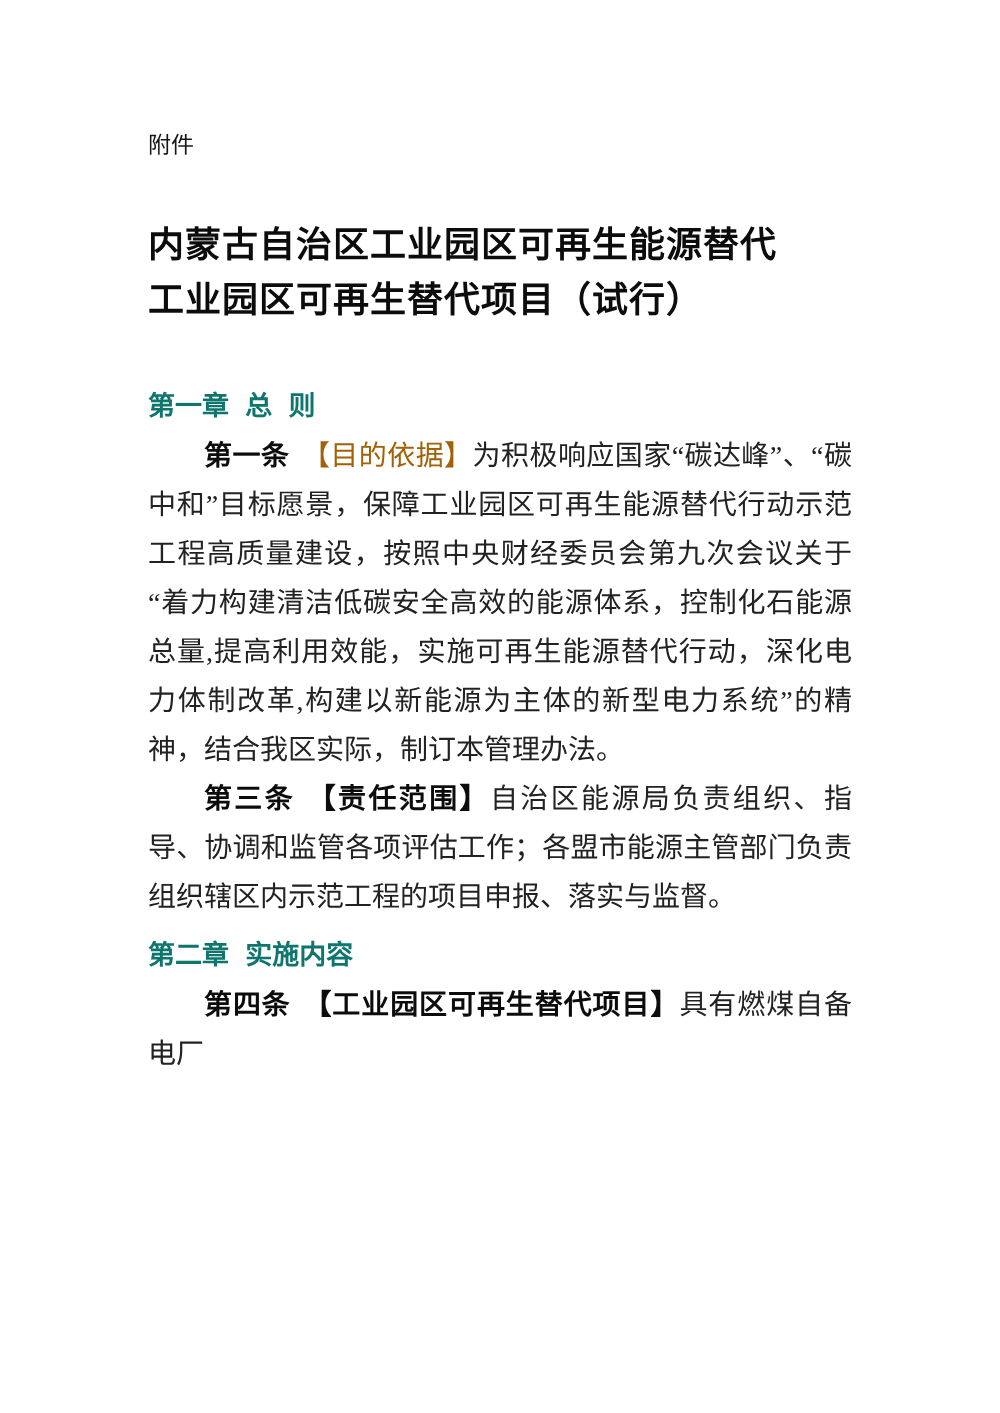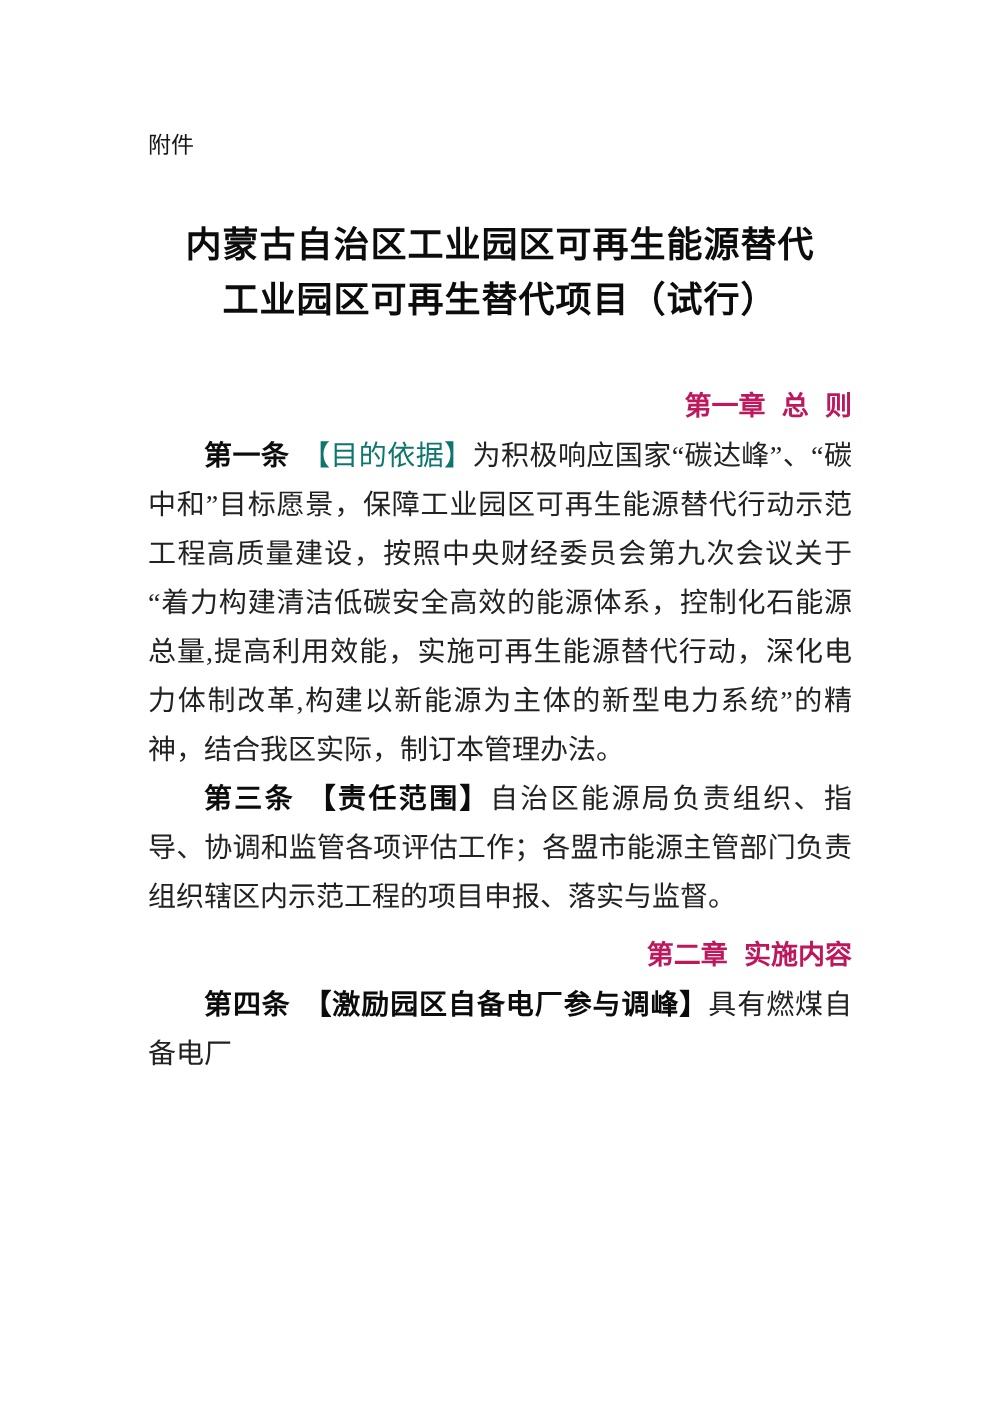--- a/index.html
+++ b/index.html
@@ -29,7 +29,7 @@
     font-size: 36px;
     line-height: 55px;
     font-weight: bold;
-    text-align: center;
+    text-align: left;
     letter-spacing: 1px;
     color: #0c0c0c;
   }

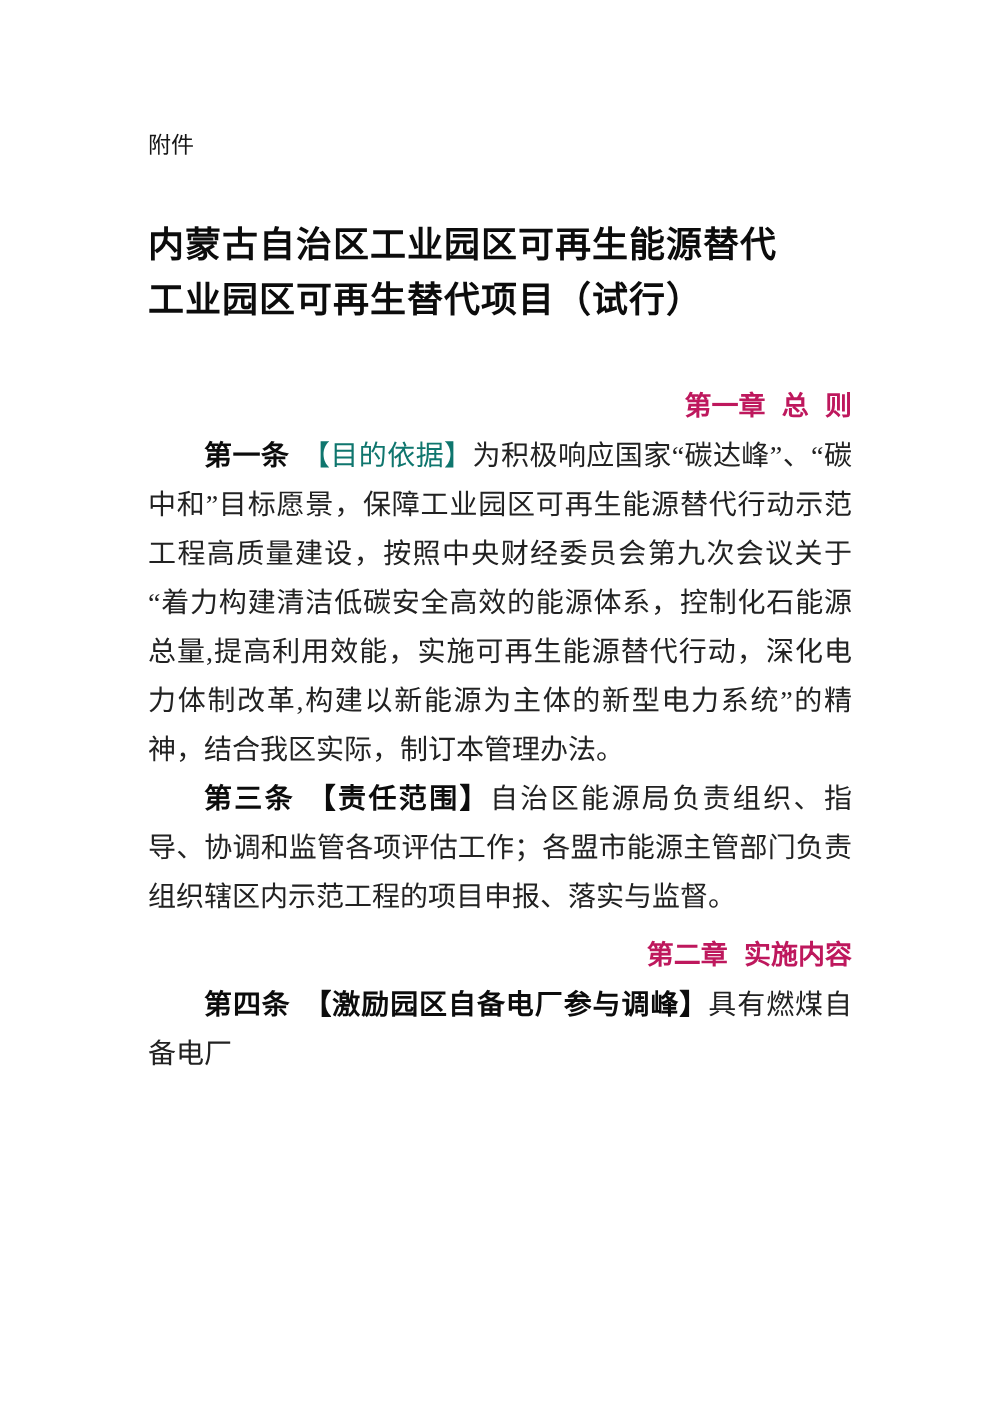--- a/index.html
+++ b/index.html
@@ -41,9 +41,9 @@
     font-size: 27px;
     line-height: 49px;
     font-weight: bold;
-    text-align: right;
+    text-align: left;
     word-spacing: 0.35em;
-    color: #be185d;
+    color: #0f766e;
   }
   .chapter-first {
     margin-top: 54px;

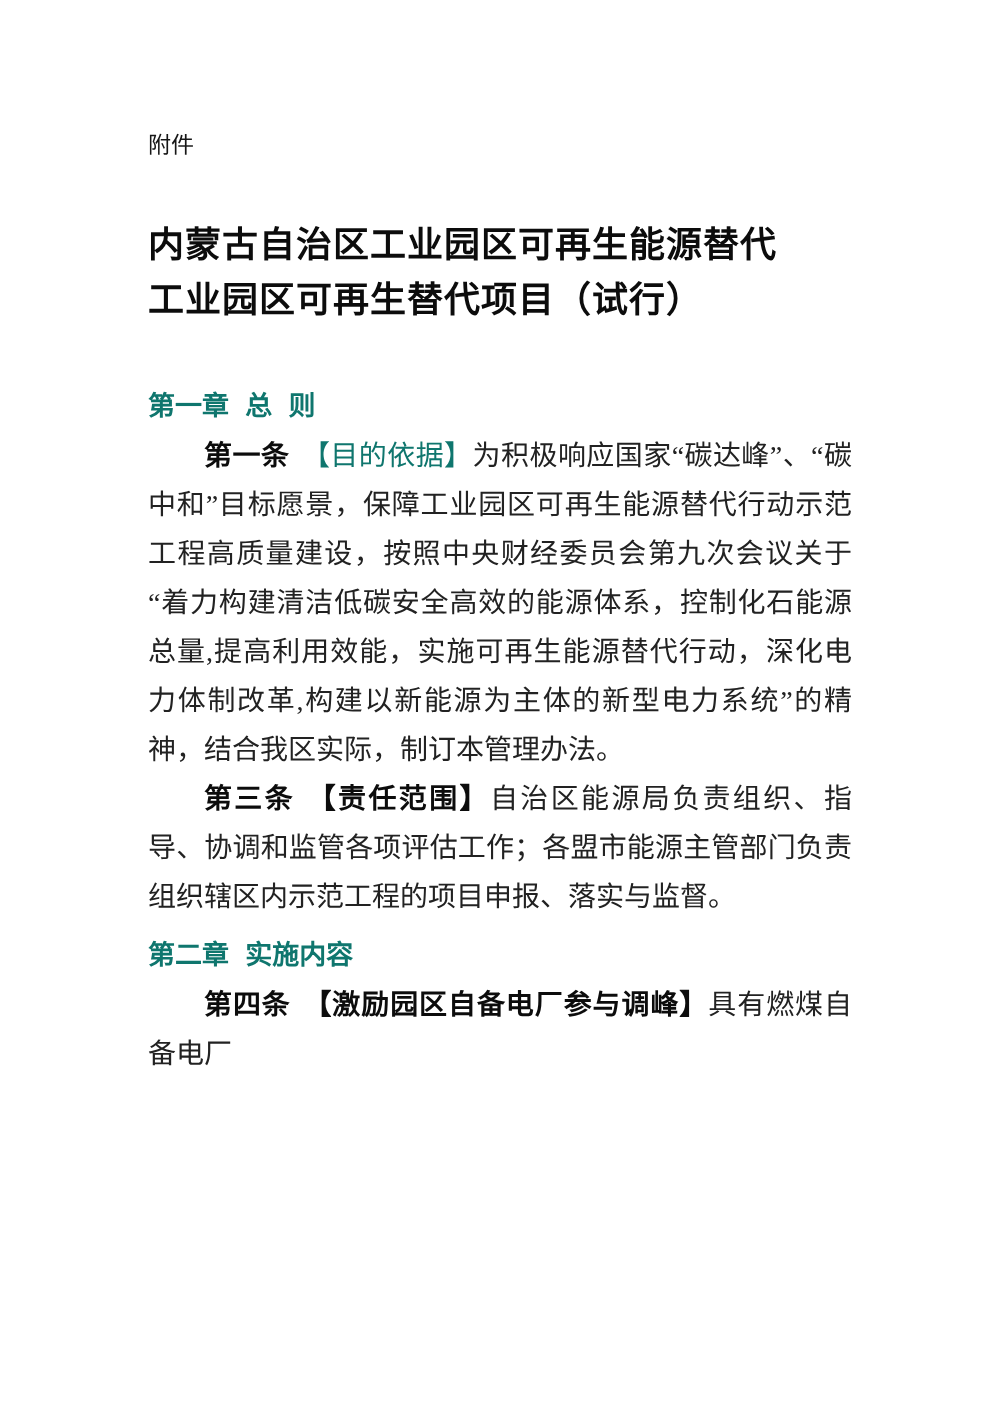--- a/index.html
+++ b/index.html
@@ -62,7 +62,7 @@
     margin-right: 0.45em;
   }
   .art-label {
-    color: #0f766e;
+    color: #a16207;
   }
   .label-bold .art-label {
     font-weight: bold;

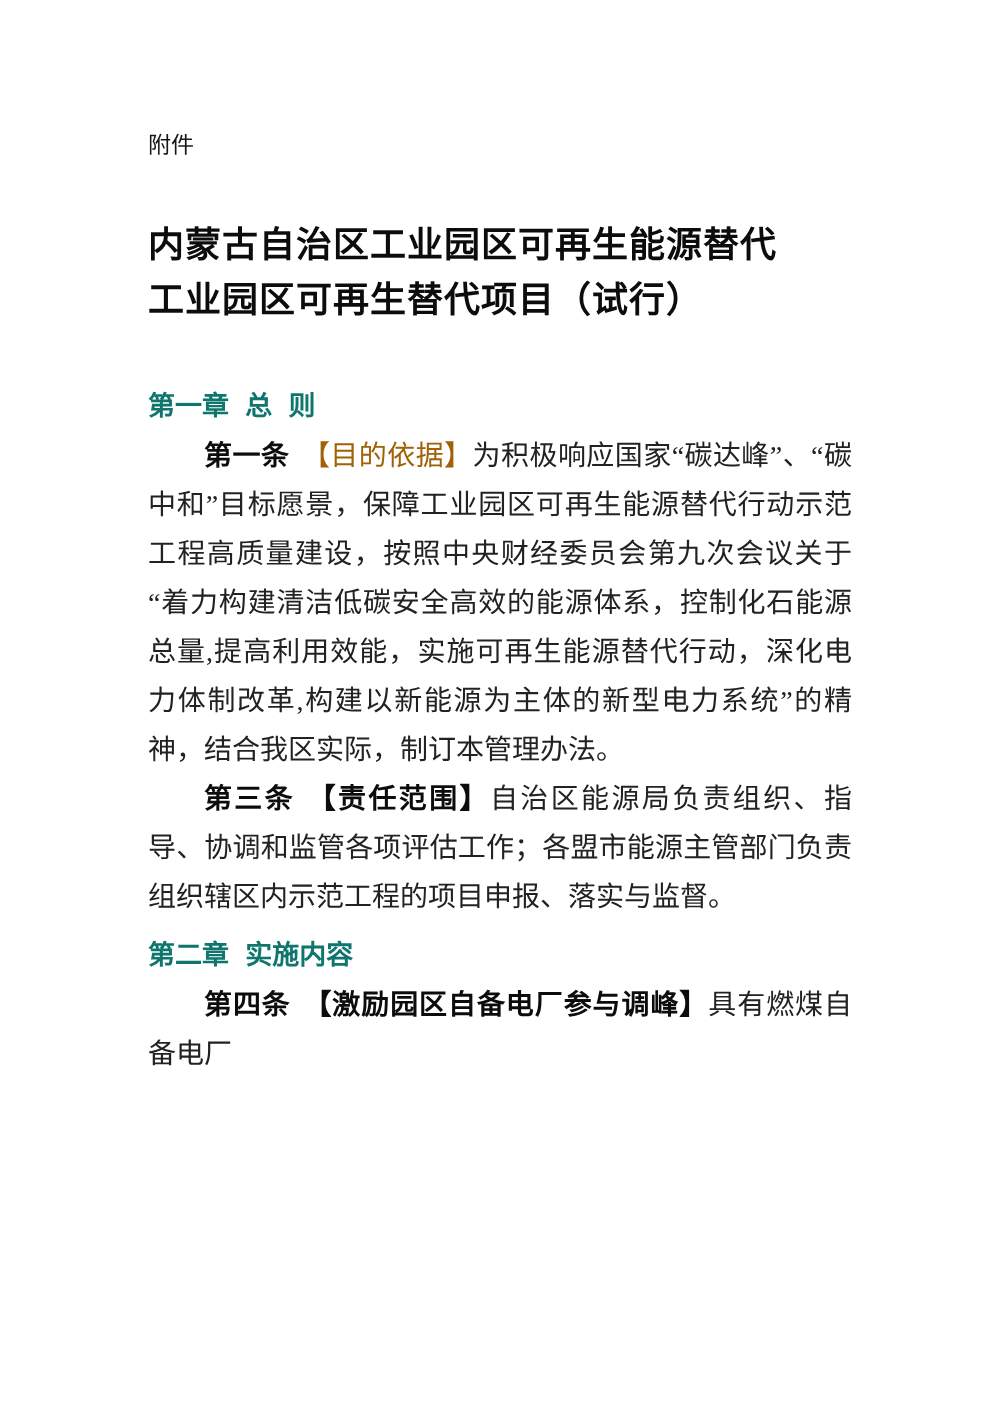--- a/index.html
+++ b/index.html
@@ -90,7 +90,7 @@
 
   <h2 class="chapter">第二章 实施内容</h2>
 
-  <p class="para label-bold"><b class="art-num">第四条</b><span class="art-label">【激励园区自备电厂参与调峰】</span><span class="art-text">具有燃煤自备电厂</span></p>
+  <p class="para label-bold"><b class="art-num">第四条</b><span class="art-label">【工业园区可再生替代项目】</span><span class="art-text">具有燃煤自备电厂</span></p>
 
 </div>
 

